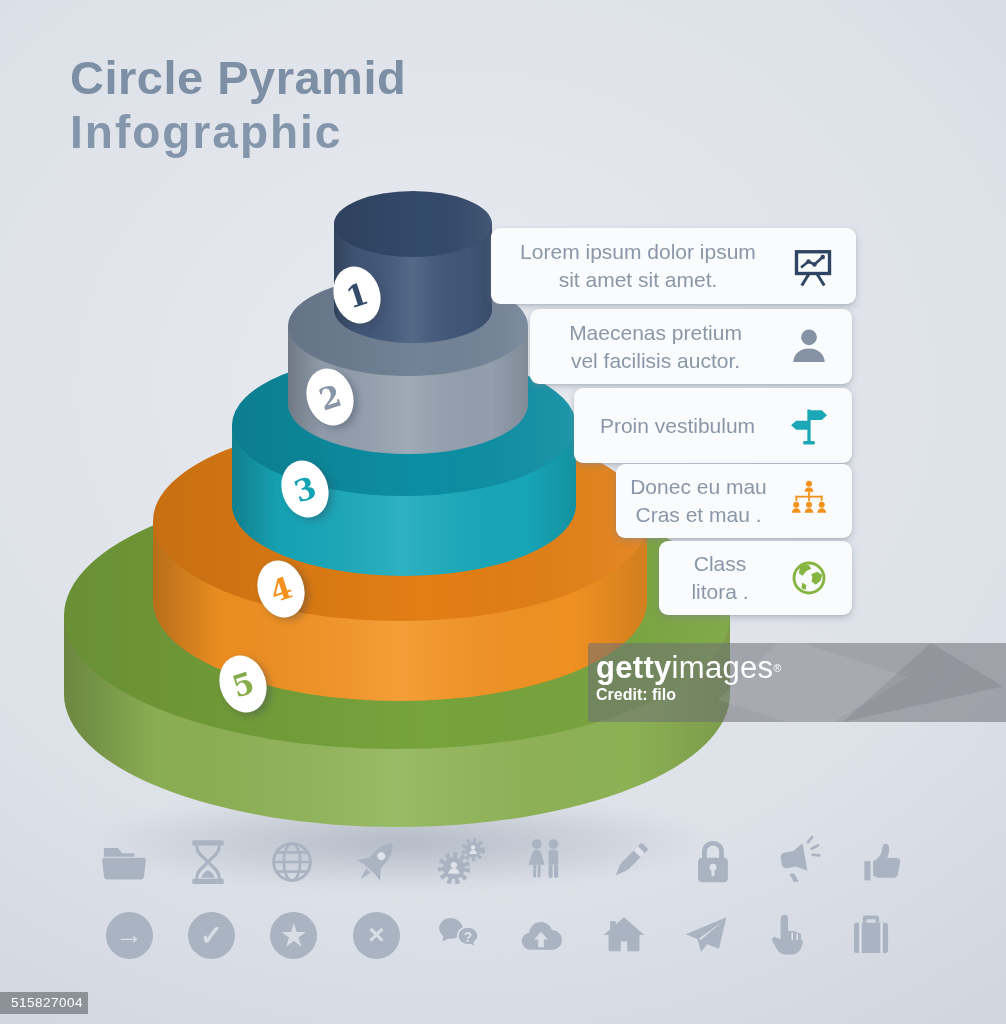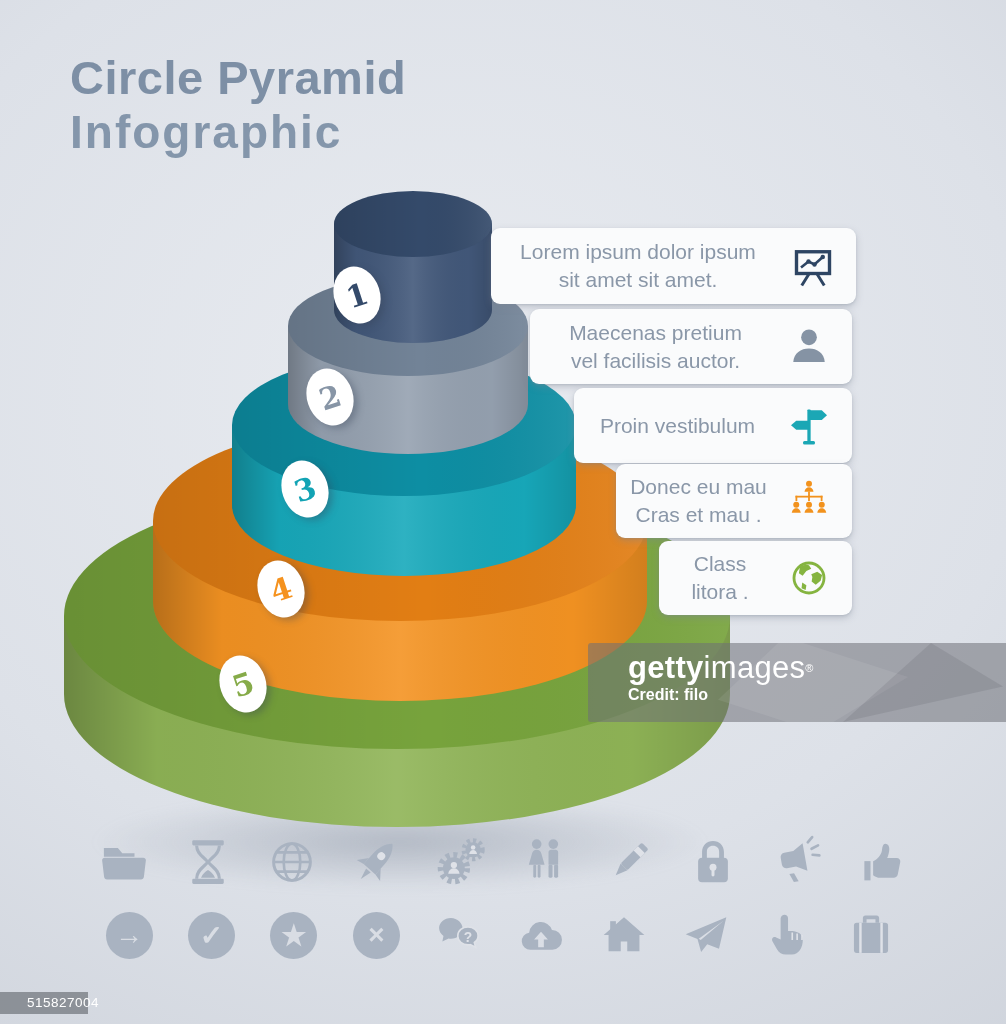--- a/index.html
+++ b/index.html
@@ -48,7 +48,7 @@
   
   .watermark{position:absolute;left:588px;top:643px;width:418px;height:79px;z-index:6;
     background:rgba(109,112,118,.55);border-radius:3px 0 0 3px;box-sizing:border-box;
-    padding:9px 0 0 40px;color:#fff;overflow:hidden;}
+    padding:9px 0 0 8px;color:#fff;overflow:hidden;}
   .watermark::before{content:"";position:absolute;left:130px;top:-6px;width:190px;height:95px;
     background:rgba(255,255,255,.08);clip-path:polygon(35% 0,100% 42%,52% 100%,0 66%);}
   .watermark::after{content:"";position:absolute;left:255px;top:0;width:160px;height:79px;

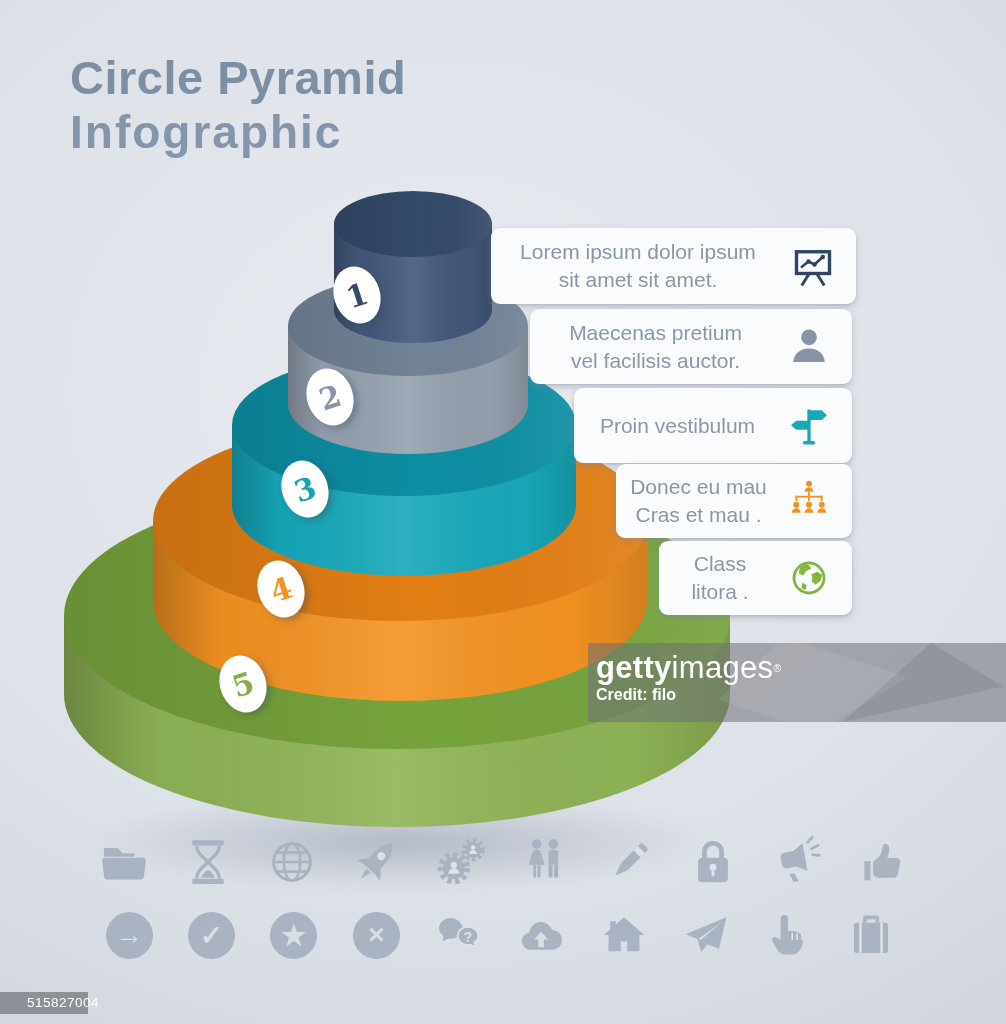--- a/index.html
+++ b/index.html
@@ -59,7 +59,7 @@
   .wm-credit{font-size:16px;font-weight:700;margin-top:2px;position:relative;z-index:1;}
   .image-id{position:absolute;left:0;top:992px;width:88px;height:22px;z-index:6;
     background:rgba(125,129,136,.82);color:#fff;font-size:13.5px;line-height:22px;
-    padding-left:27px;box-sizing:border-box;letter-spacing:.5px;}
+    padding-left:11px;box-sizing:border-box;letter-spacing:.5px;}
   
   .icons-row{position:absolute;display:flex;justify-content:space-between;z-index:2;}
   #icons-row-1{left:95px;top:832px;width:815px;height:62px;}

